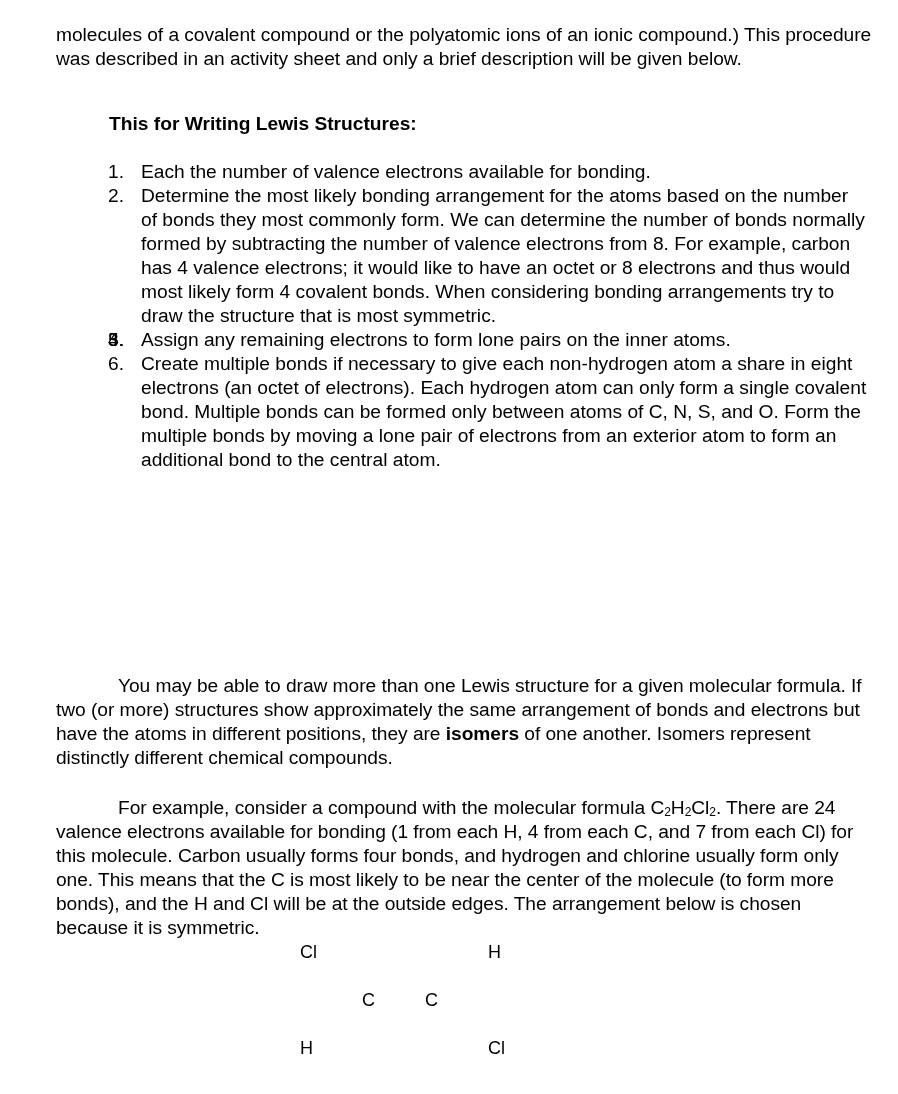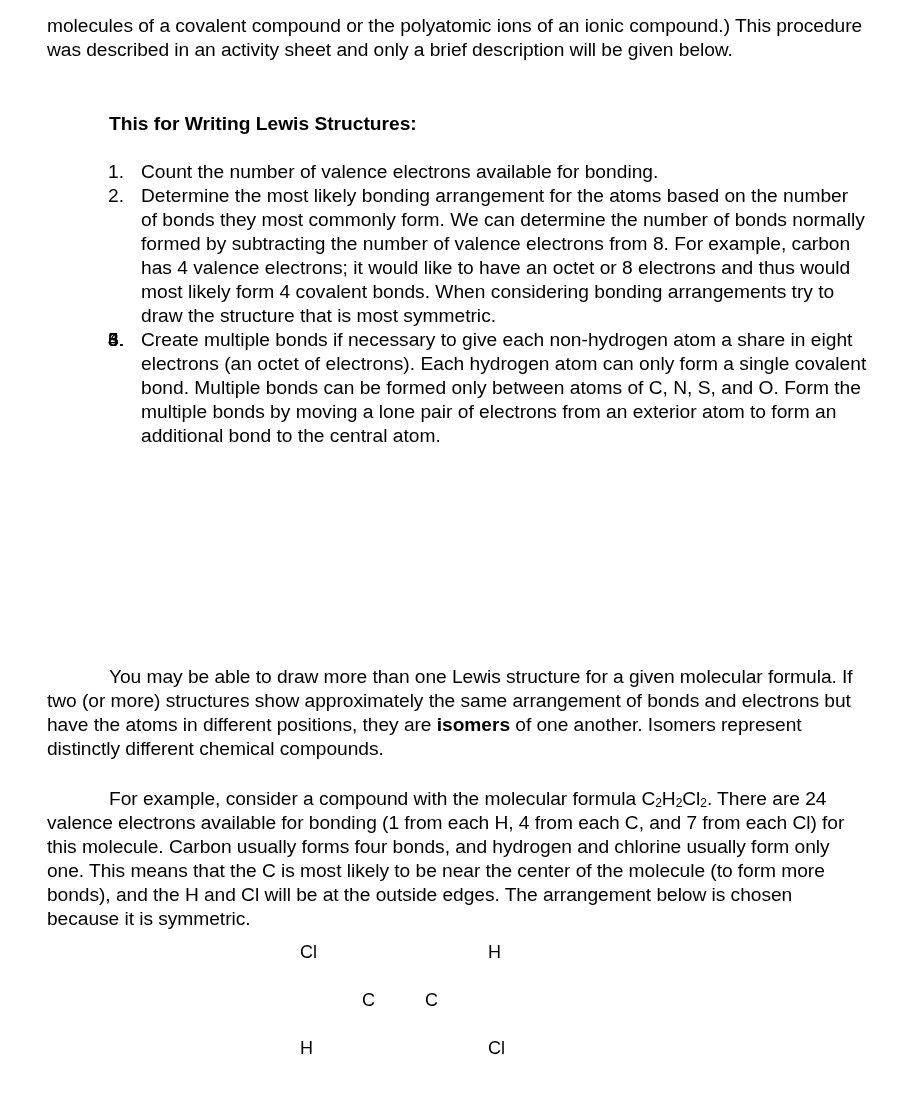--- a/index.html
+++ b/index.html
@@ -28,7 +28,7 @@
       position: absolute;
       left: 47px;
       width: 820px;
-      margin: 0;
+      margin: 9px;
       letter-spacing: -0.05px;
     }
     .intro { top: 14px; }

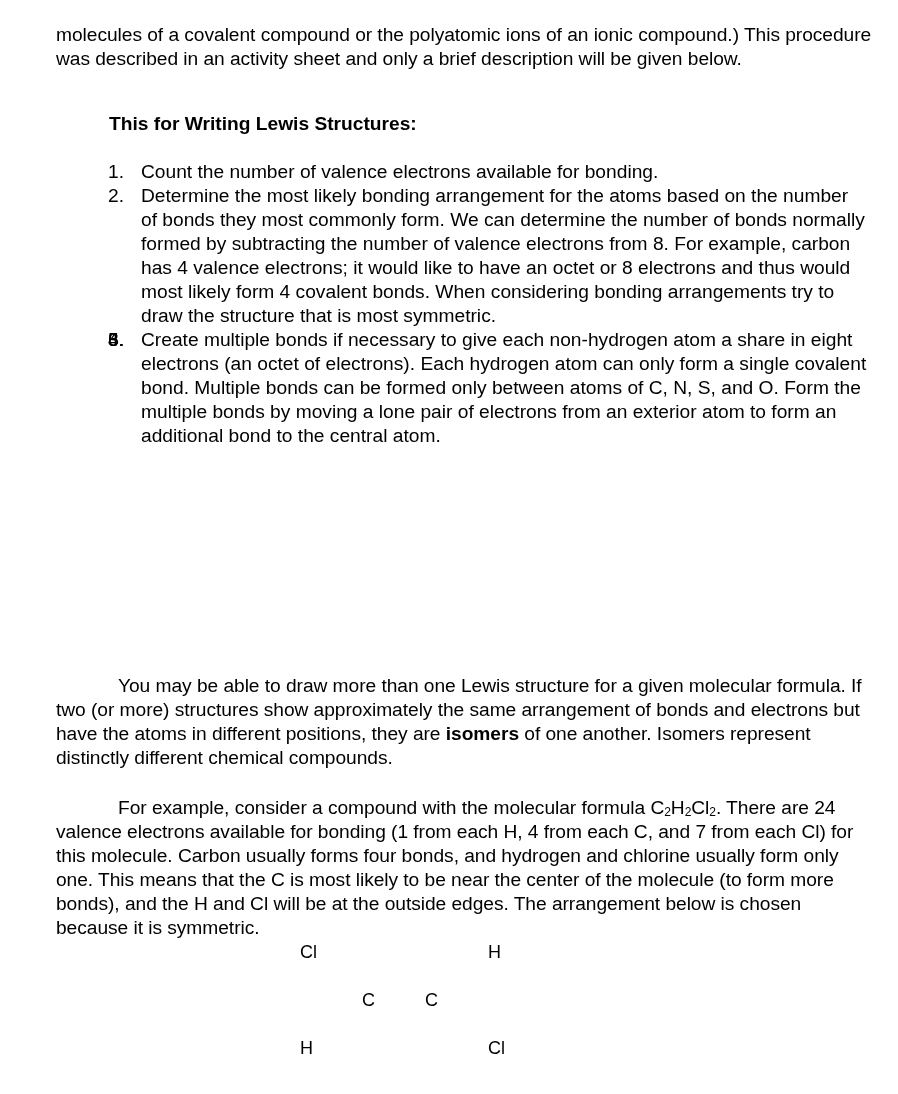--- a/index.html
+++ b/index.html
@@ -88,7 +88,7 @@
   <ol class="steps">
     <li class="step">
       <span class="step-num">1.</span>
-      <span>Count the number of valence electrons available for bonding.</span>
+      <span>Each the number of valence electrons available for bonding.</span>
     </li>
     <li class="step">
       <span class="step-num">2.</span>

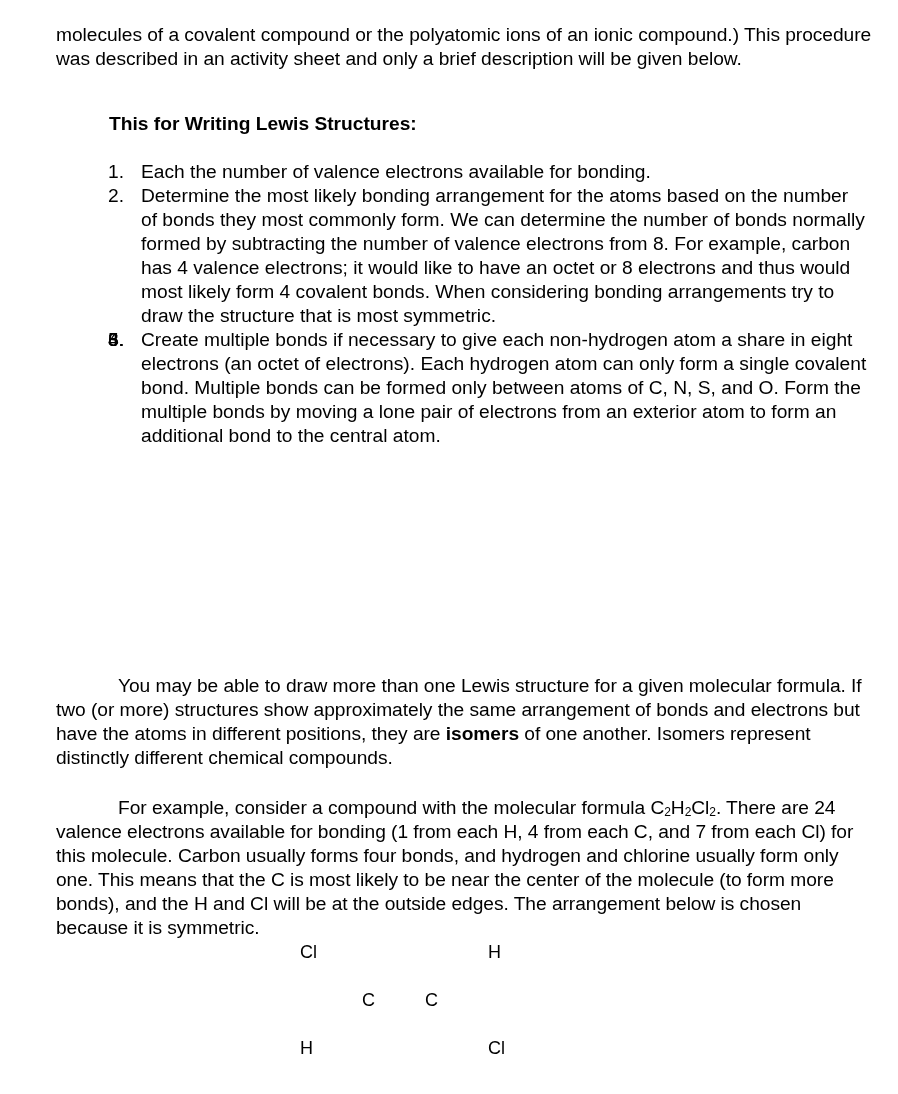--- a/index.html
+++ b/index.html
@@ -102,6 +102,7 @@
     </li>
     <li class="step">
       <span class="step-num">5.</span>
+      <span>Assign any remaining electrons to form lone pairs on the inner atoms.</span>
     </li>
     <li class="step">
       <span class="step-num">6.</span>

